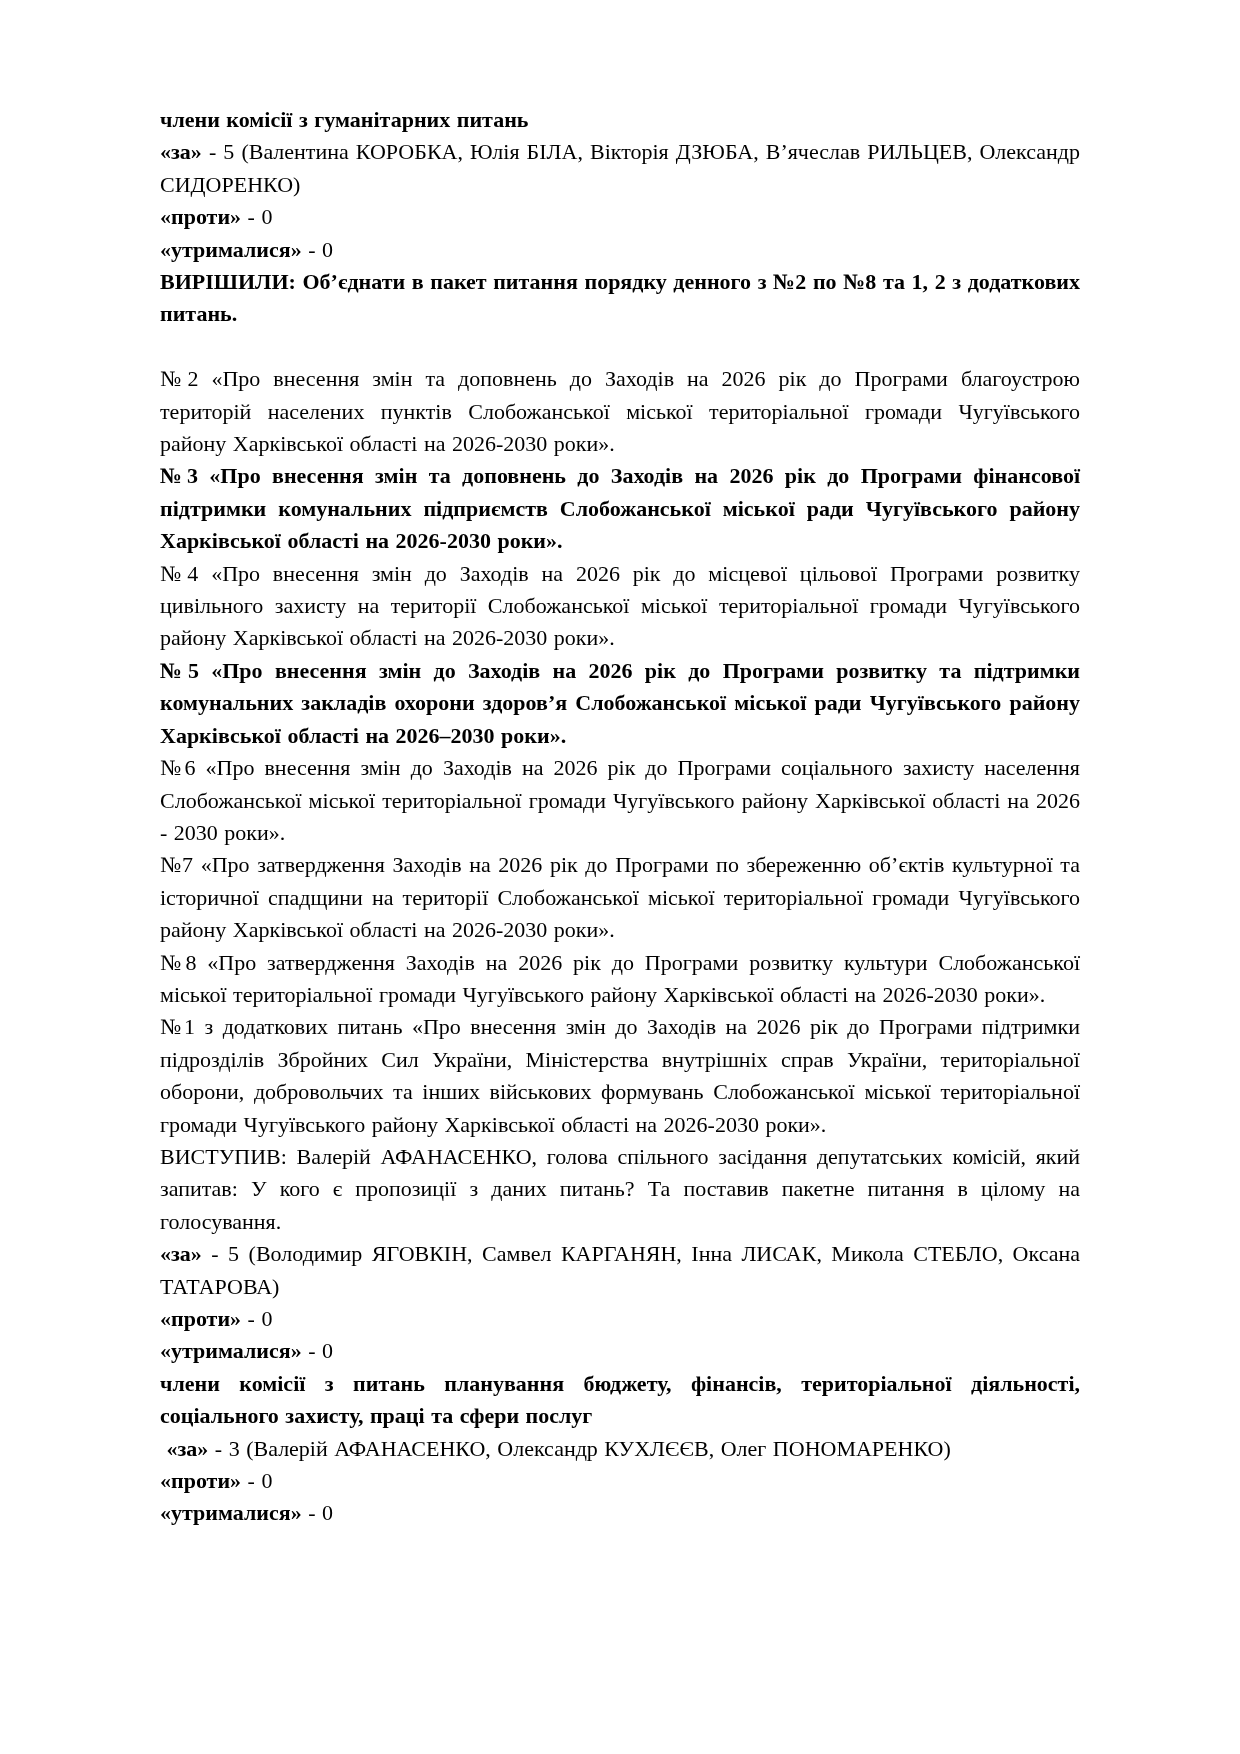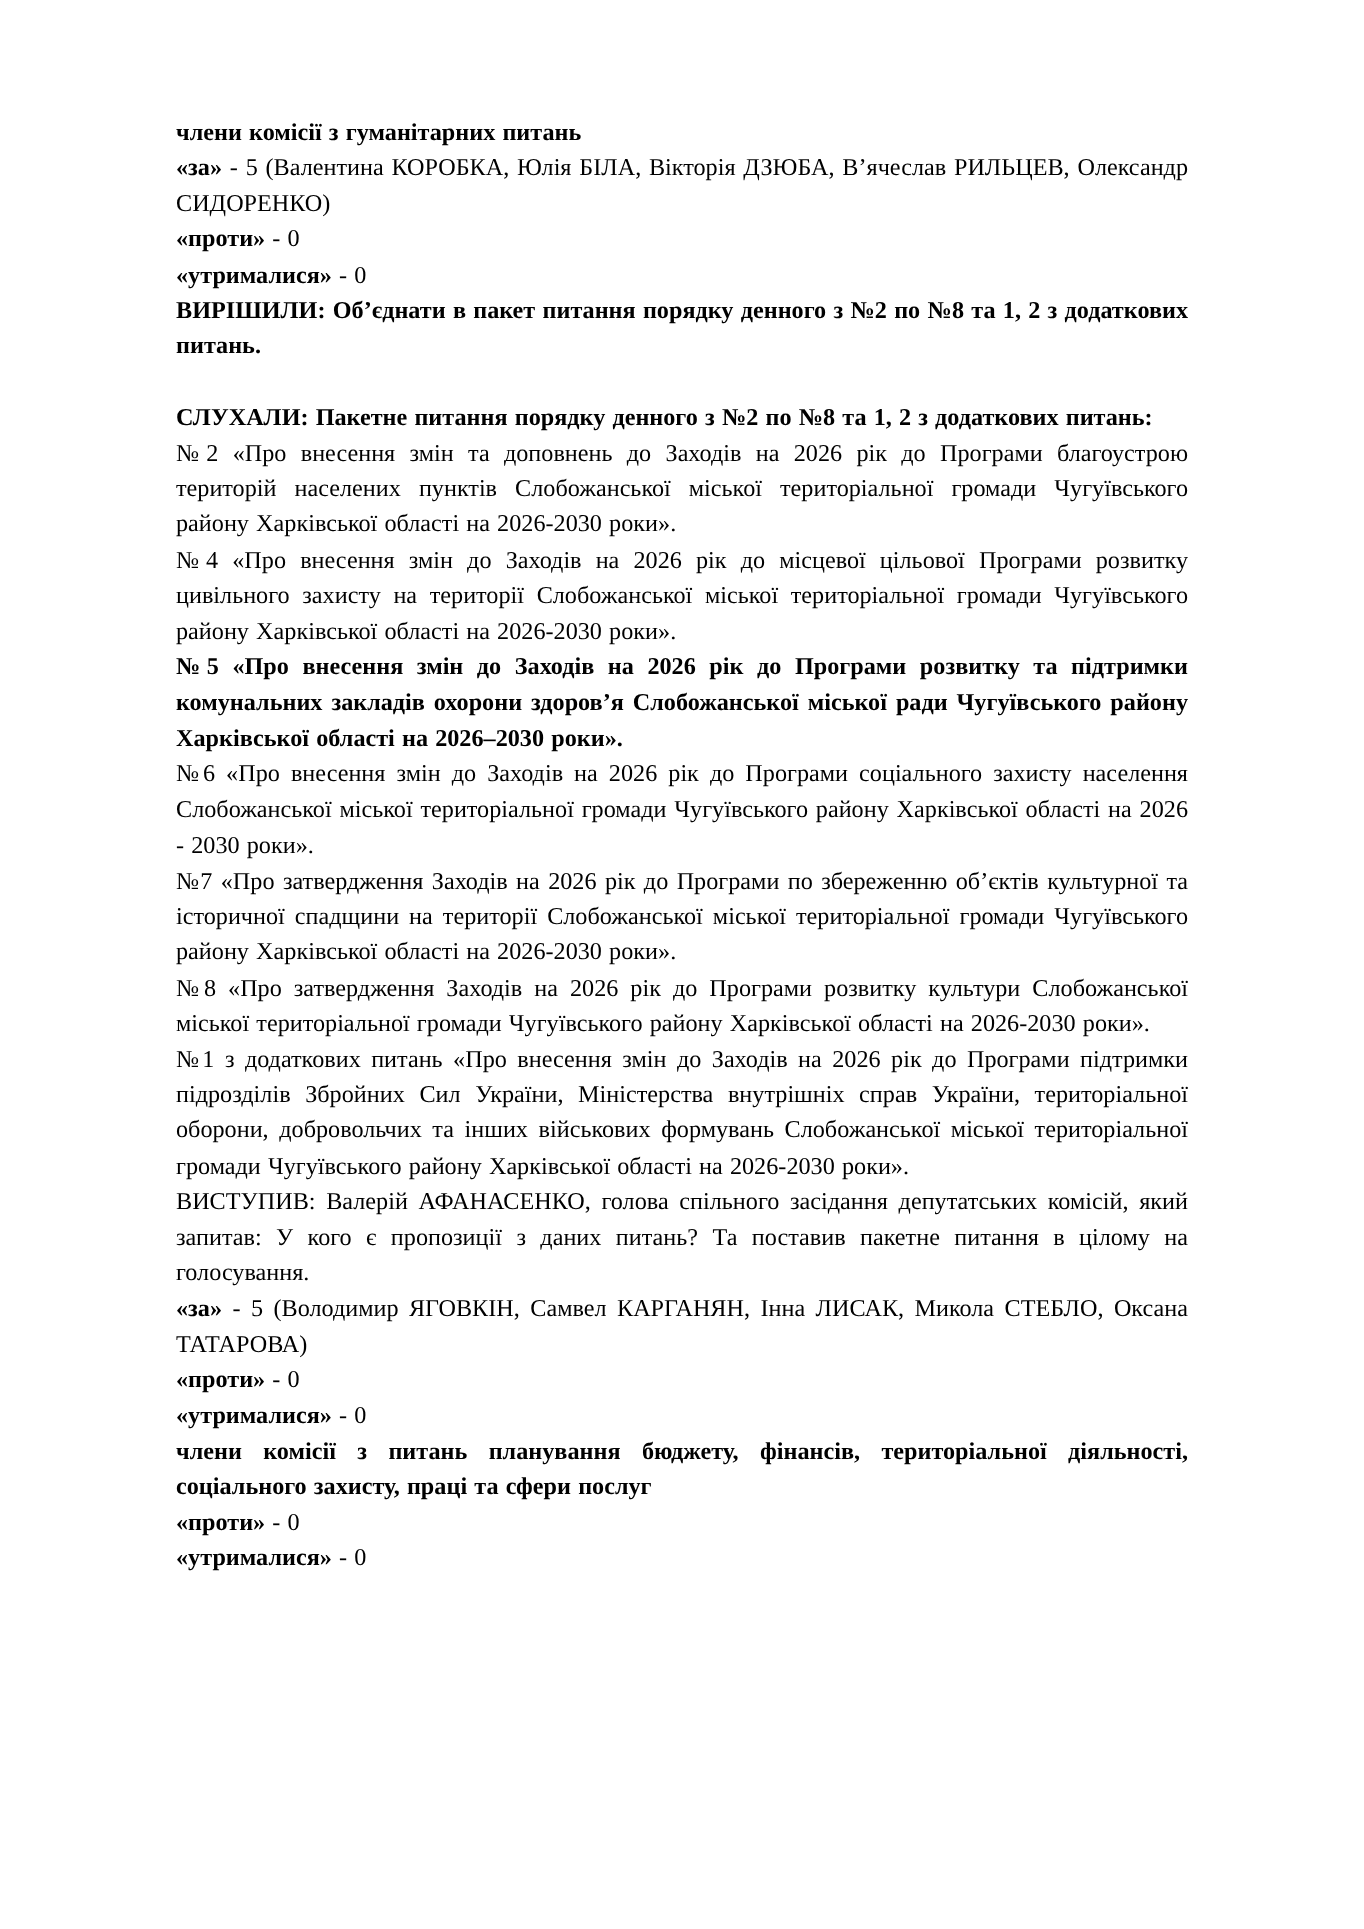--- a/index.html
+++ b/index.html
@@ -49,7 +49,6 @@
       <p class="para"><span class="bold">«утрималися»</span><span> - 0</span></p>
       <p class="para"><span class="bold">ВИРІШИЛИ: Об’єднати в пакет питання порядку денного з №2 по №8 та 1, 2  з додаткових питань.</span></p>
       <p class="para blank single"></p>
-      <p class="para"><span class="bold">СЛУХАЛИ: Пакетне питання порядку денного з №2 по №8 та 1, 2 з додаткових питань:</span></p>
       <p class="para"><span>№2 «Про внесення змін та доповнень до Заходів на 2026 рік до  Програми благоустрою територій населених пунктів Слобожанської міської територіальної громади Чугуївського району Харківської області на 2026-2030 роки».</span></p>
       <p class="para"><span>№4 «Про внесення змін до Заходів на 2026 рік до місцевої цільової Програми розвитку цивільного захисту на території Слобожанської міської територіальної громади Чугуївського району Харківської області на 2026-2030 роки».</span></p>
       <p class="para"><span class="bold">№5 «Про внесення змін до Заходів на 2026 рік до Програми розвитку та підтримки комунальних закладів охорони здоров’я Слобожанської міської ради Чугуївського району Харківської області на 2026–2030 роки».</span></p>

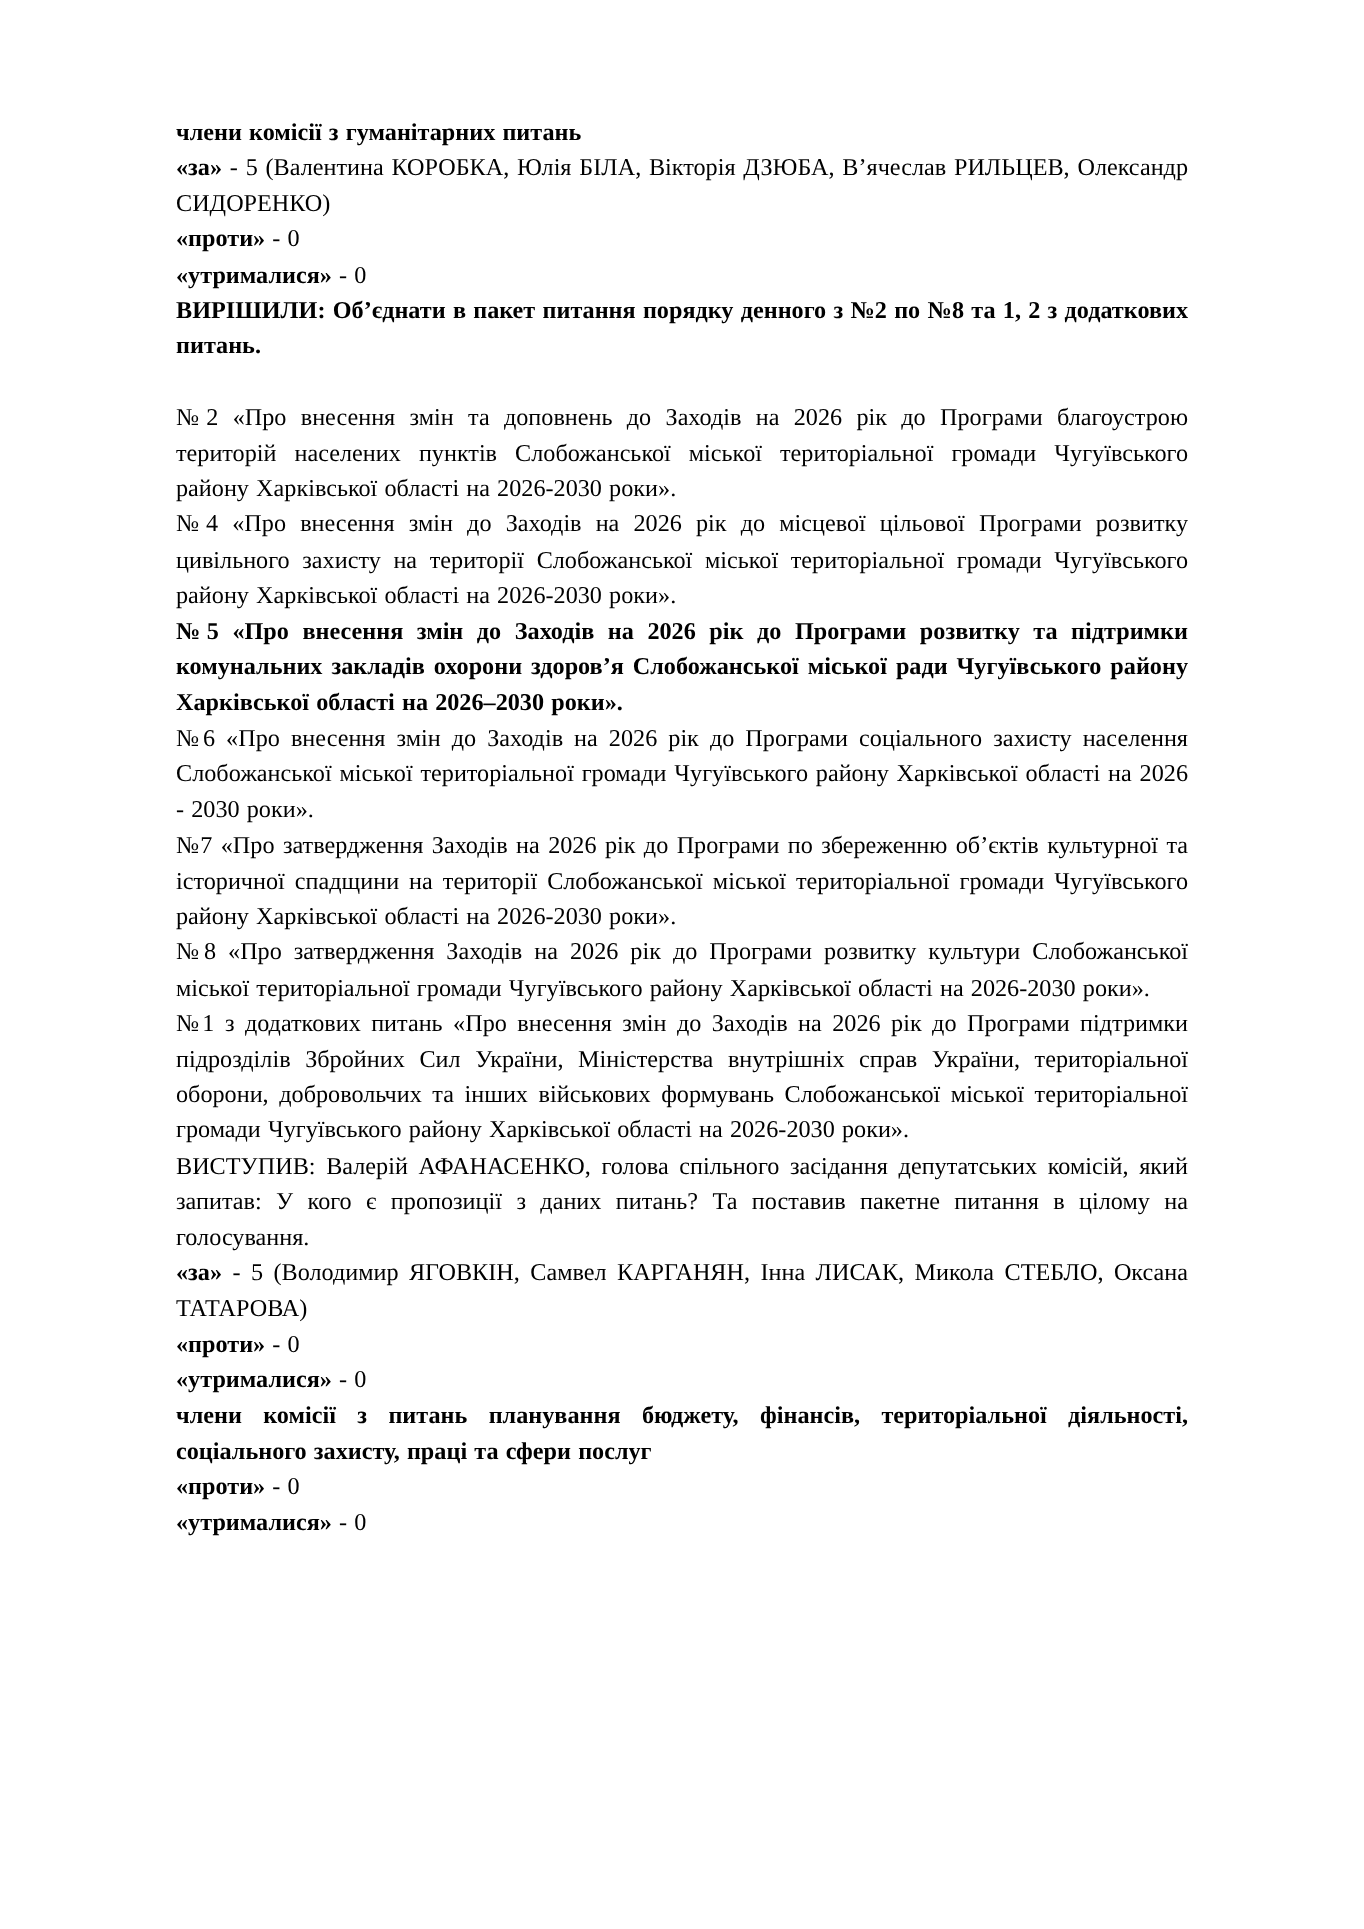--- a/index.html
+++ b/index.html
@@ -50,6 +50,7 @@
       <p class="para"><span class="bold">ВИРІШИЛИ: Об’єднати в пакет питання порядку денного з №2 по №8 та 1, 2  з додаткових питань.</span></p>
       <p class="para blank single"></p>
       <p class="para"><span>№2 «Про внесення змін та доповнень до Заходів на 2026 рік до  Програми благоустрою територій населених пунктів Слобожанської міської територіальної громади Чугуївського району Харківської області на 2026-2030 роки».</span></p>
+      <p class="para"><span class="bold">№3 «Про внесення змін та доповнень до  Заходів на 2026 рік до Програми фінансової підтримки комунальних підприємств Слобожанської міської ради Чугуївського району Харківської області на 2026-2030 роки».</span></p>
       <p class="para"><span>№4 «Про внесення змін до Заходів на 2026 рік до місцевої цільової Програми розвитку цивільного захисту на території Слобожанської міської територіальної громади Чугуївського району Харківської області на 2026-2030 роки».</span></p>
       <p class="para"><span class="bold">№5 «Про внесення змін до Заходів на 2026 рік до Програми розвитку та підтримки комунальних закладів охорони здоров’я Слобожанської міської ради Чугуївського району Харківської області на 2026–2030 роки».</span></p>
       <p class="para"><span>№6 «Про внесення змін до Заходів на 2026 рік до Програми соціального захисту населення Слобожанської міської територіальної громади Чугуївського району Харківської області на 2026 - 2030 роки».</span></p>

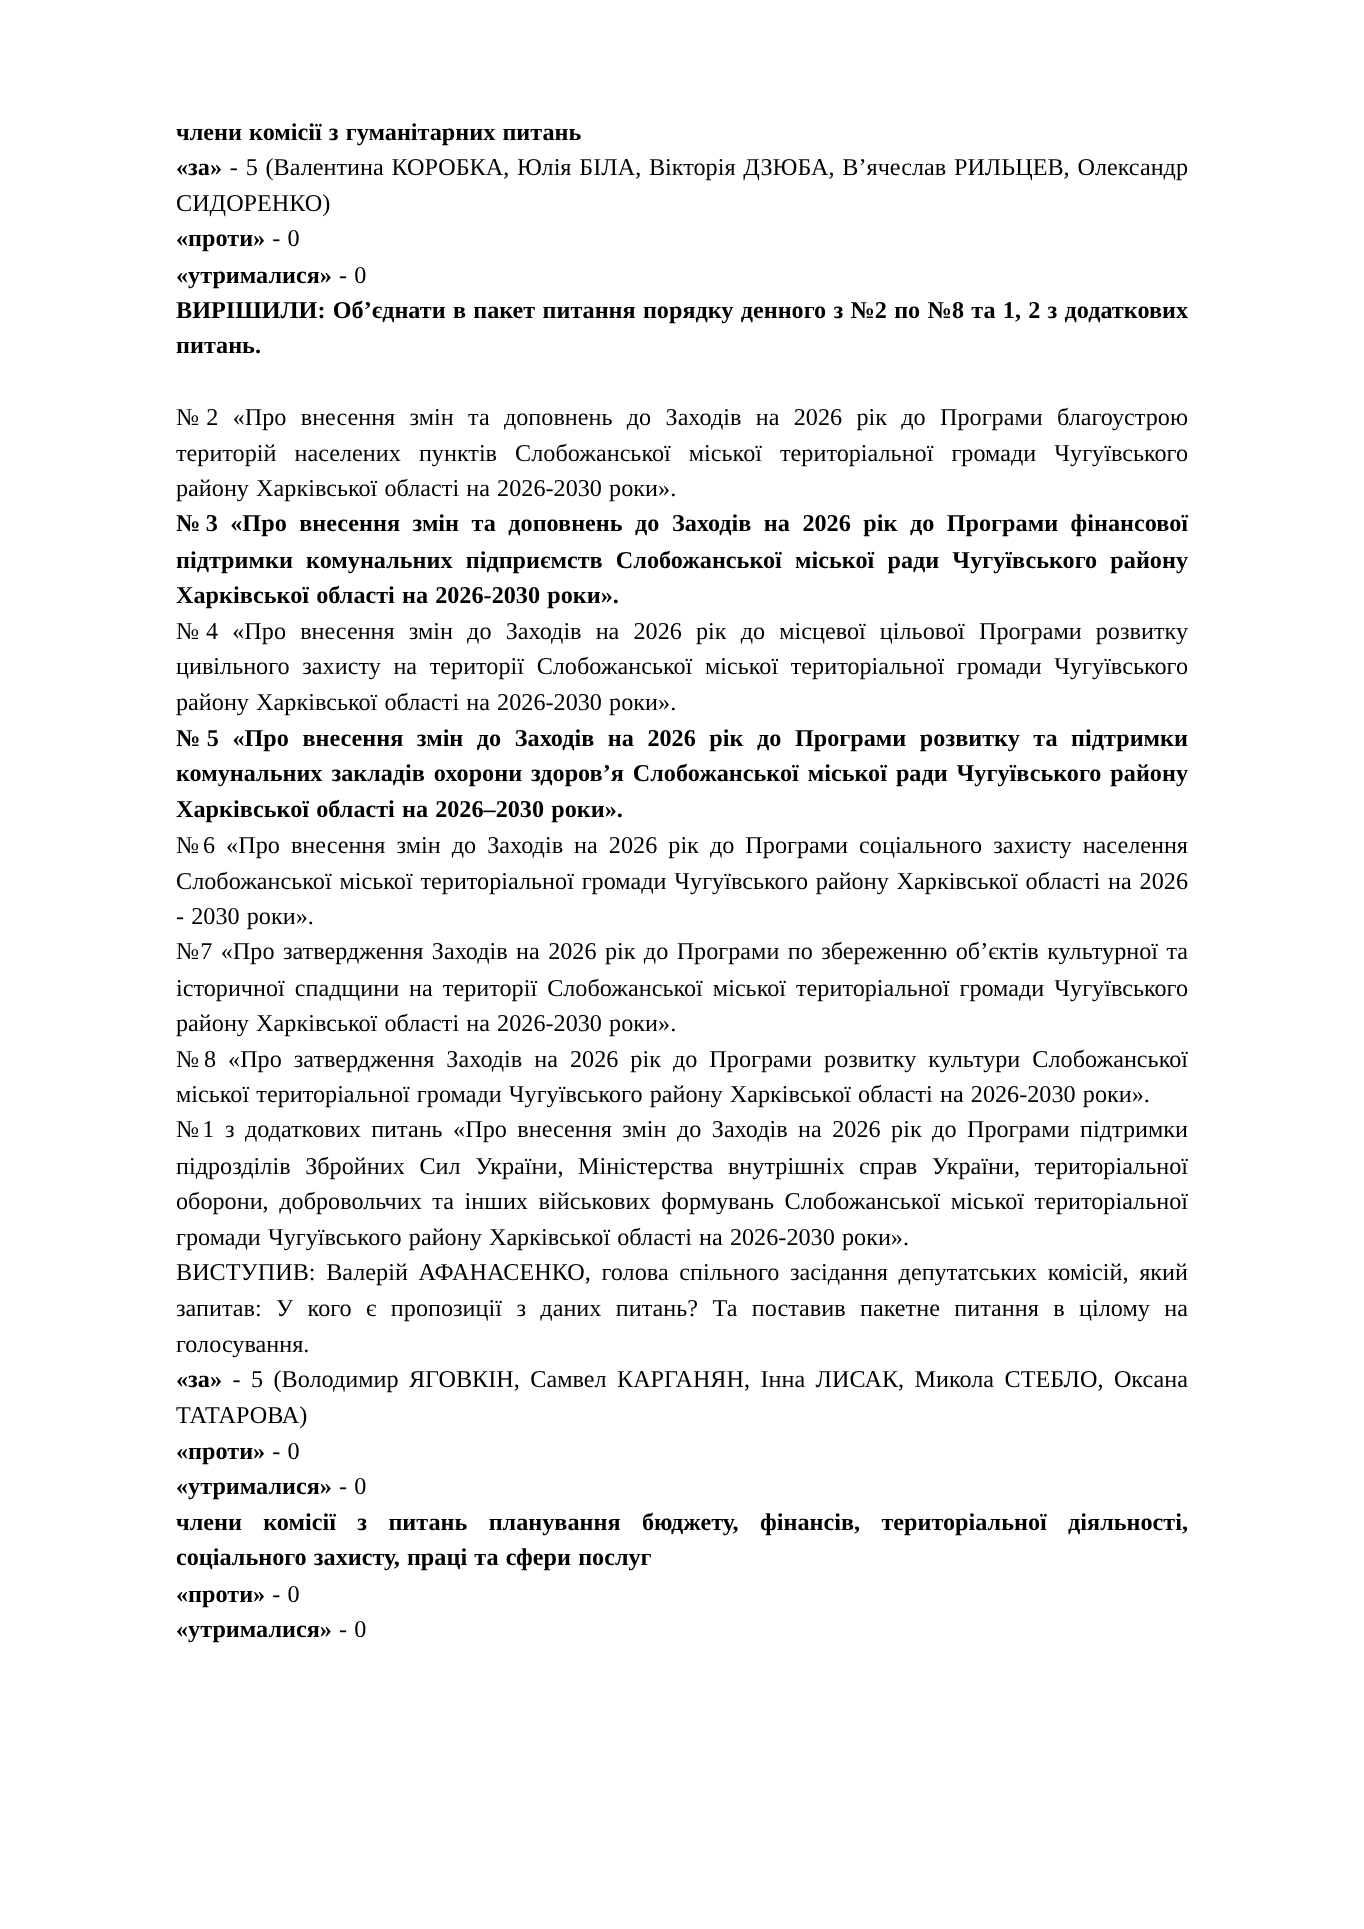--- a/index.html
+++ b/index.html
@@ -62,6 +62,7 @@
       <p class="para"><span class="bold">«проти»</span><span> - 0</span></p>
       <p class="para"><span class="bold">«утрималися»</span><span> - 0</span></p>
       <p class="para"><span class="bold">члени комісії з питань планування бюджету, фінансів, територіальної діяльності, соціального захисту, праці та сфери послуг</span></p>
+      <p class="para"><span>&nbsp;</span><span class="bold">«за»</span><span> - 3 (Валерій АФАНАСЕНКО, Олександр КУХЛЄЄВ, Олег ПОНОМАРЕНКО)</span></p>
       <p class="para"><span class="bold">«проти»</span><span> - 0</span></p>
       <p class="para"><span class="bold">«утрималися»</span><span> - 0</span></p>
     </div>

